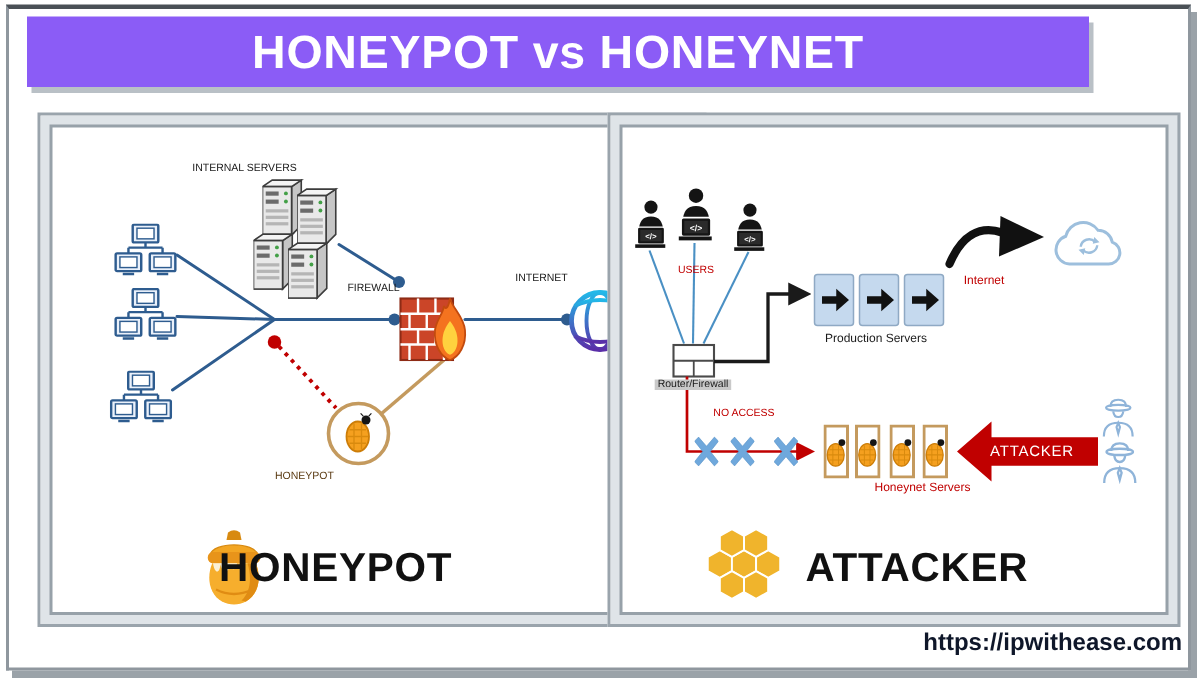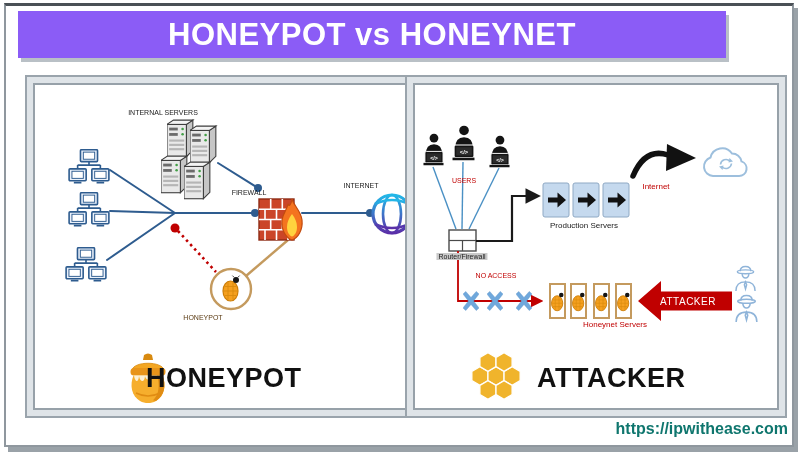--- a/index.html
+++ b/index.html
@@ -13,7 +13,7 @@
   .banner span{display:block;text-align:center;line-height:47px;color:#fff;
        font-size:31px;font-weight:bold;letter-spacing:.5px;}
   .panel{position:absolute;top:75px;height:343px;background:#fff;}
-  .panel.left{left:25px;width:430px;}
+  .panel.left{left:25px;width:430px;padding-left:16px;}
   .panel.right{left:405px;width:382px;}
   .frame{position:absolute;inset:0;border:2px solid #9aa4ac;
        box-shadow:inset 0 0 0 6px #dfe4e8, inset 0 0 0 8px #97a1a9;pointer-events:none;}

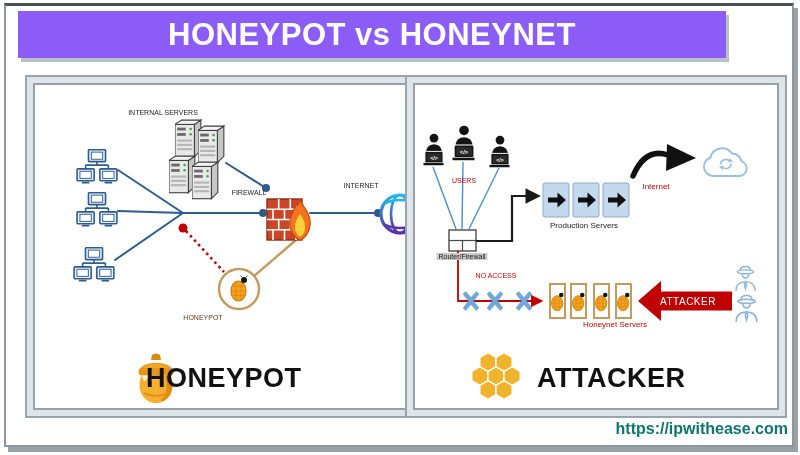--- a/index.html
+++ b/index.html
@@ -26,7 +26,7 @@
   .attacker-lbl{color:#fff;font-size:10px;letter-spacing:.5px;}
   .caption{position:absolute;font-size:27px;font-weight:bold;color:#111;letter-spacing:.5px;}
   .site-url{position:absolute;right:12px;top:420px;font-size:16px;font-weight:bold;
-       color:#0f766e;text-decoration:none;}
+       color:#0f172a;text-decoration:none;}
 </style>
 </head>
 <body>

